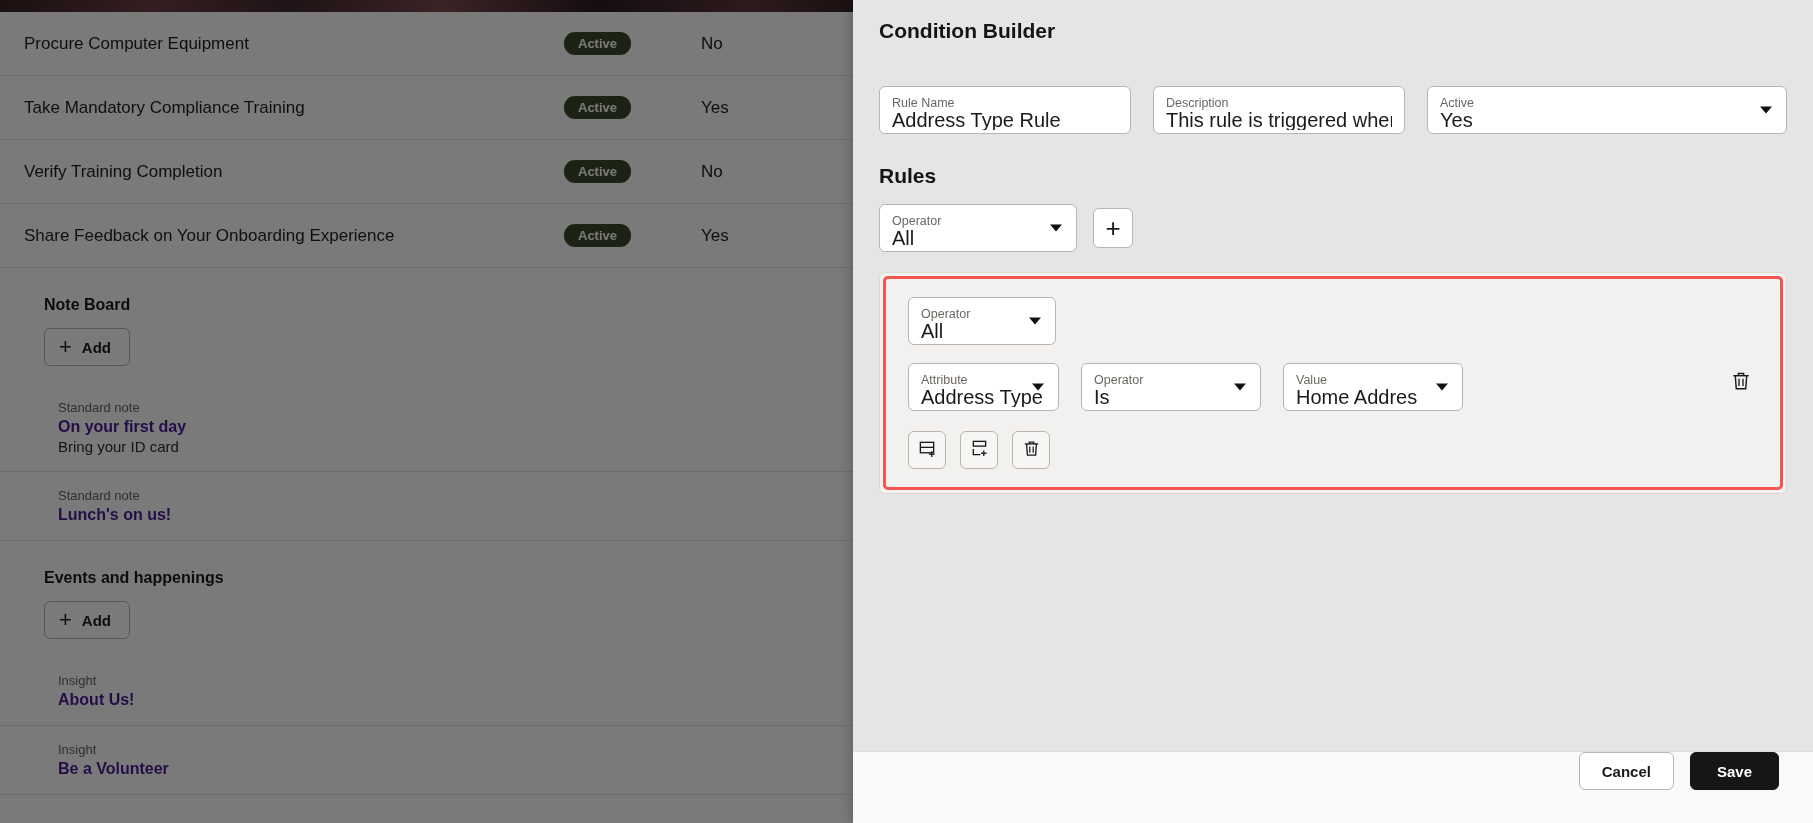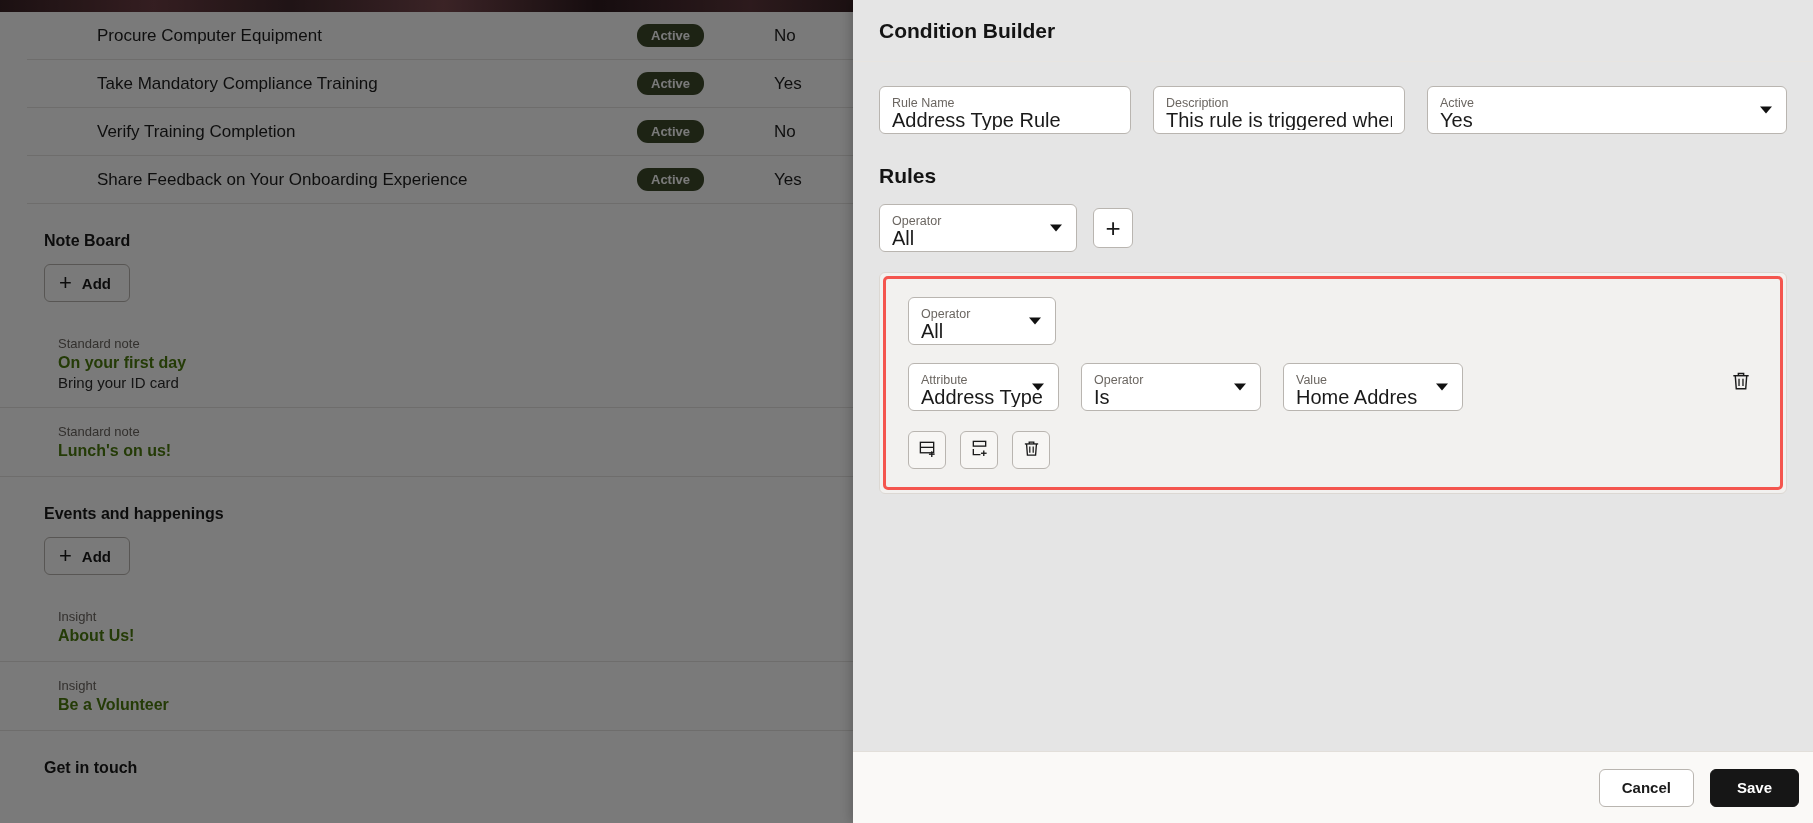--- a/index.html
+++ b/index.html
@@ -26,10 +26,9 @@
   .task-row {
     position: relative;
     display: flex; align-items: center;
-    height: 48px;
+    height: 64px;
     border-bottom: 1px solid #e6e4e1;
-    padding-left: 70px;
-    margin-left: 27px;
+    padding-left: 24px;
   }
   .task-name { font-size: 17px; color: #1f1f1f; flex: 0 0 540px; }
   .badge {

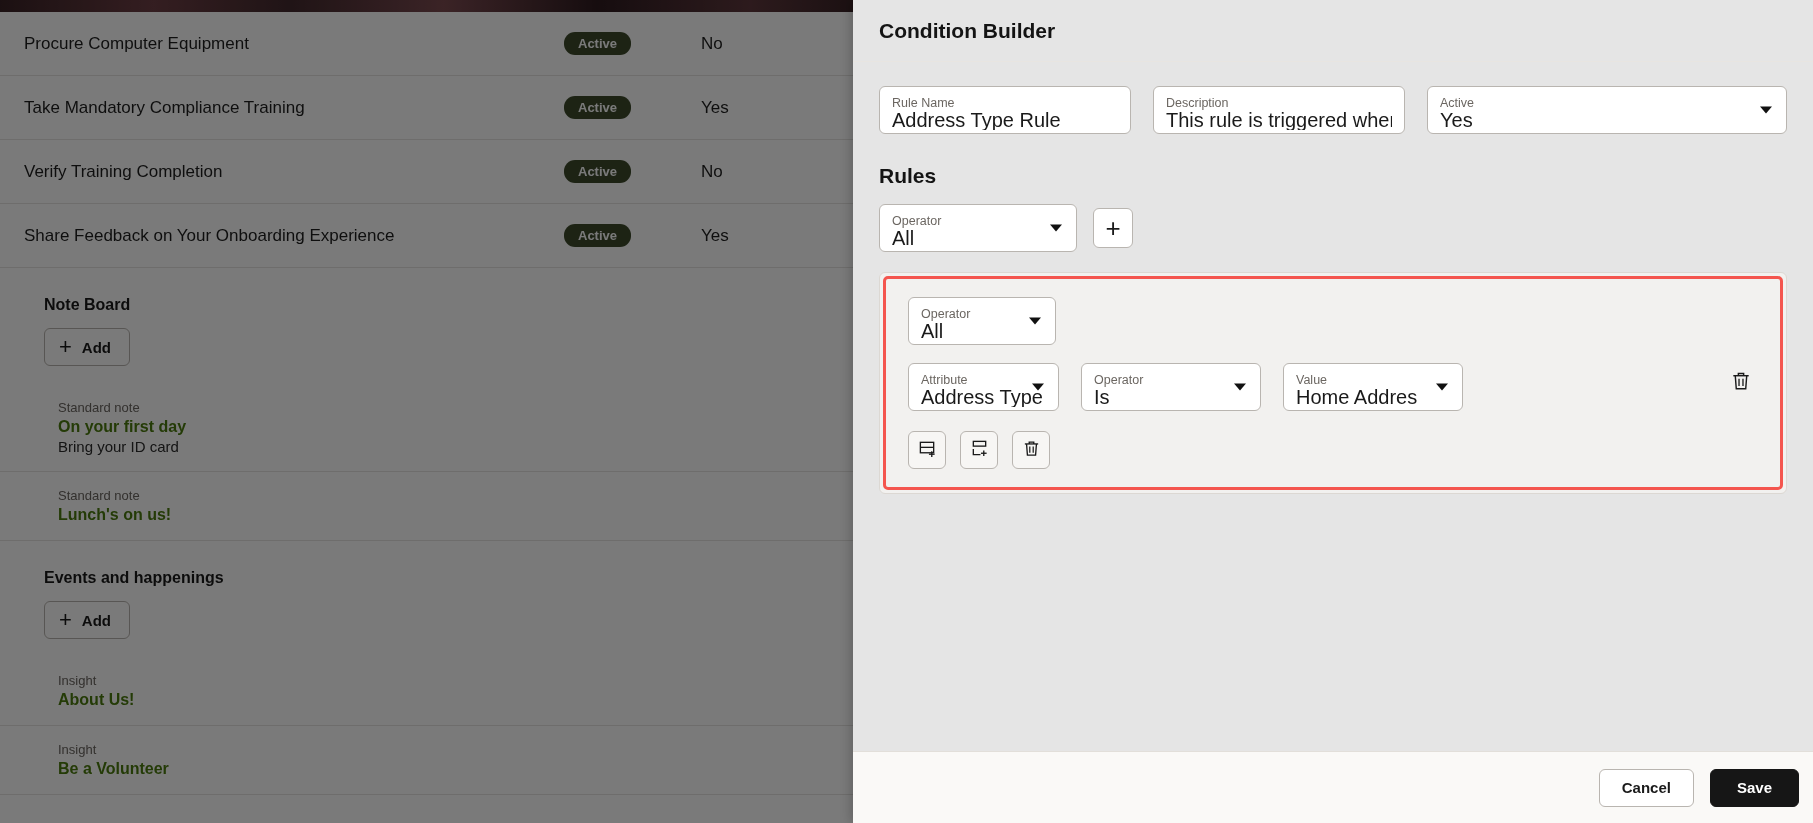--- a/index.html
+++ b/index.html
@@ -58,7 +58,7 @@
     padding: 16px 0 16px 58px;
   }
   .note-kind { font-size: 13px; color: #6b6661; margin-bottom: 3px; }
-  .note-title { font-size: 16px; font-weight: 700; color: #4d7c0f; }
+  .note-title { font-size: 16px; font-weight: 700; color: #4c1d95; }
   .note-sub { font-size: 15px; color: #2c2c2c; margin-top: 2px; }
 
   .dimmer {

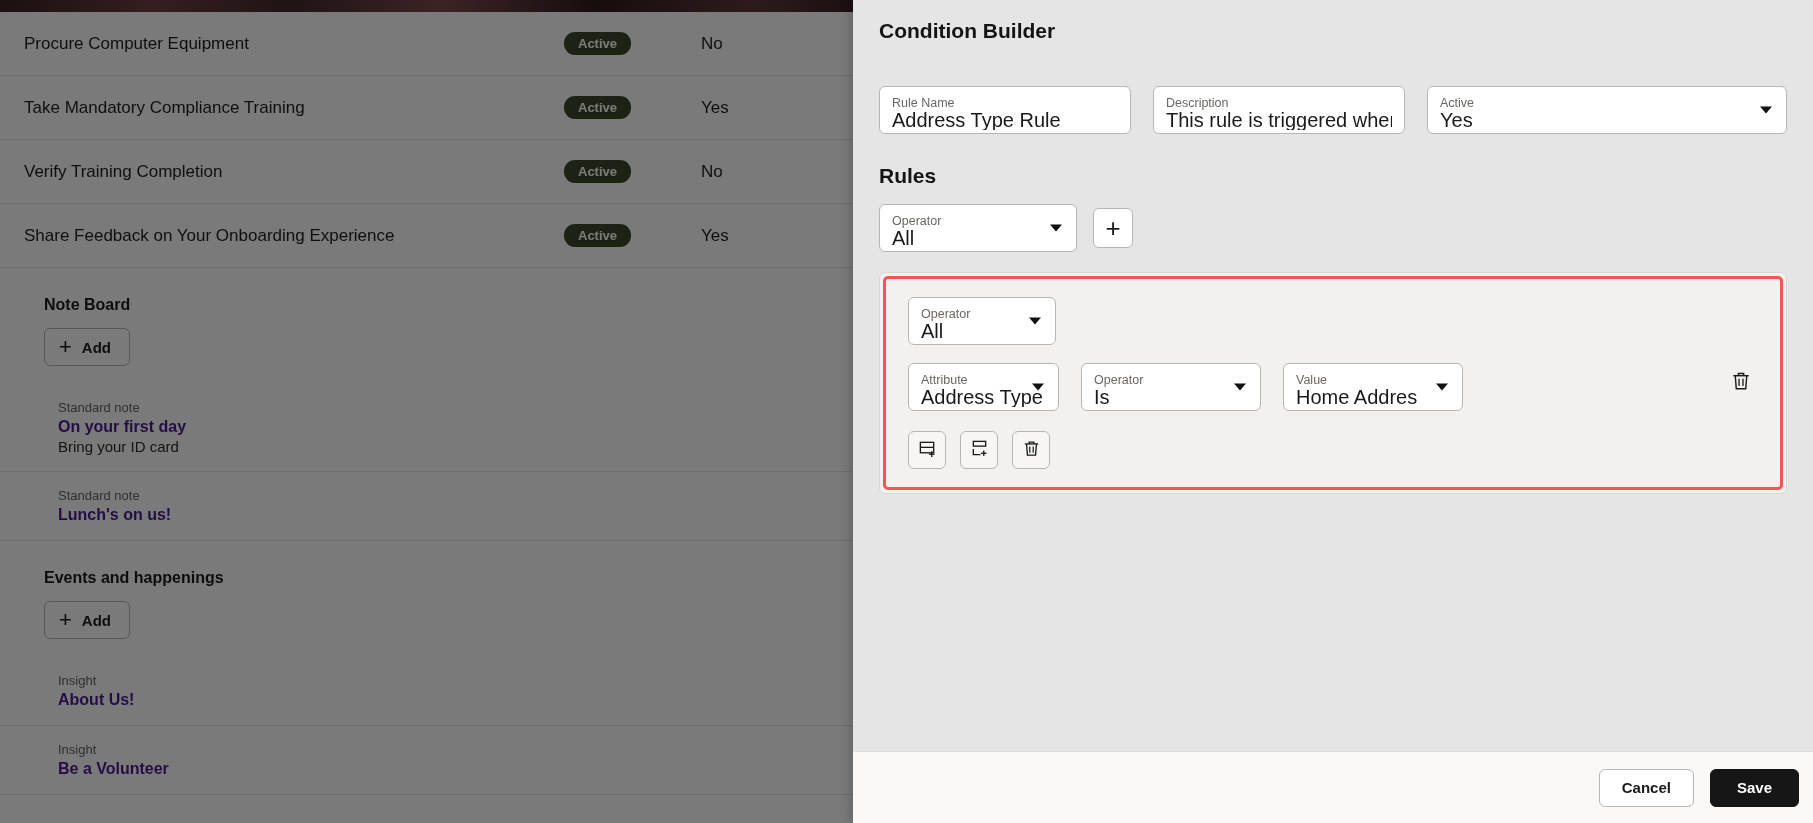--- a/index.html
+++ b/index.html
@@ -164,8 +164,8 @@
   .panel-foot {
     flex: 0 0 72px;
     border-top: 1px solid #e2dfda;
-    display: flex; align-items: center; justify-content: flex-end;
-    gap: 16px; padding: 0 14px;
+    display: flex; align-items: flex-start; justify-content: flex-end;
+    gap: 16px; padding: 0 34px;
     background: #faf9f7;
   }
   .btn-cancel {

